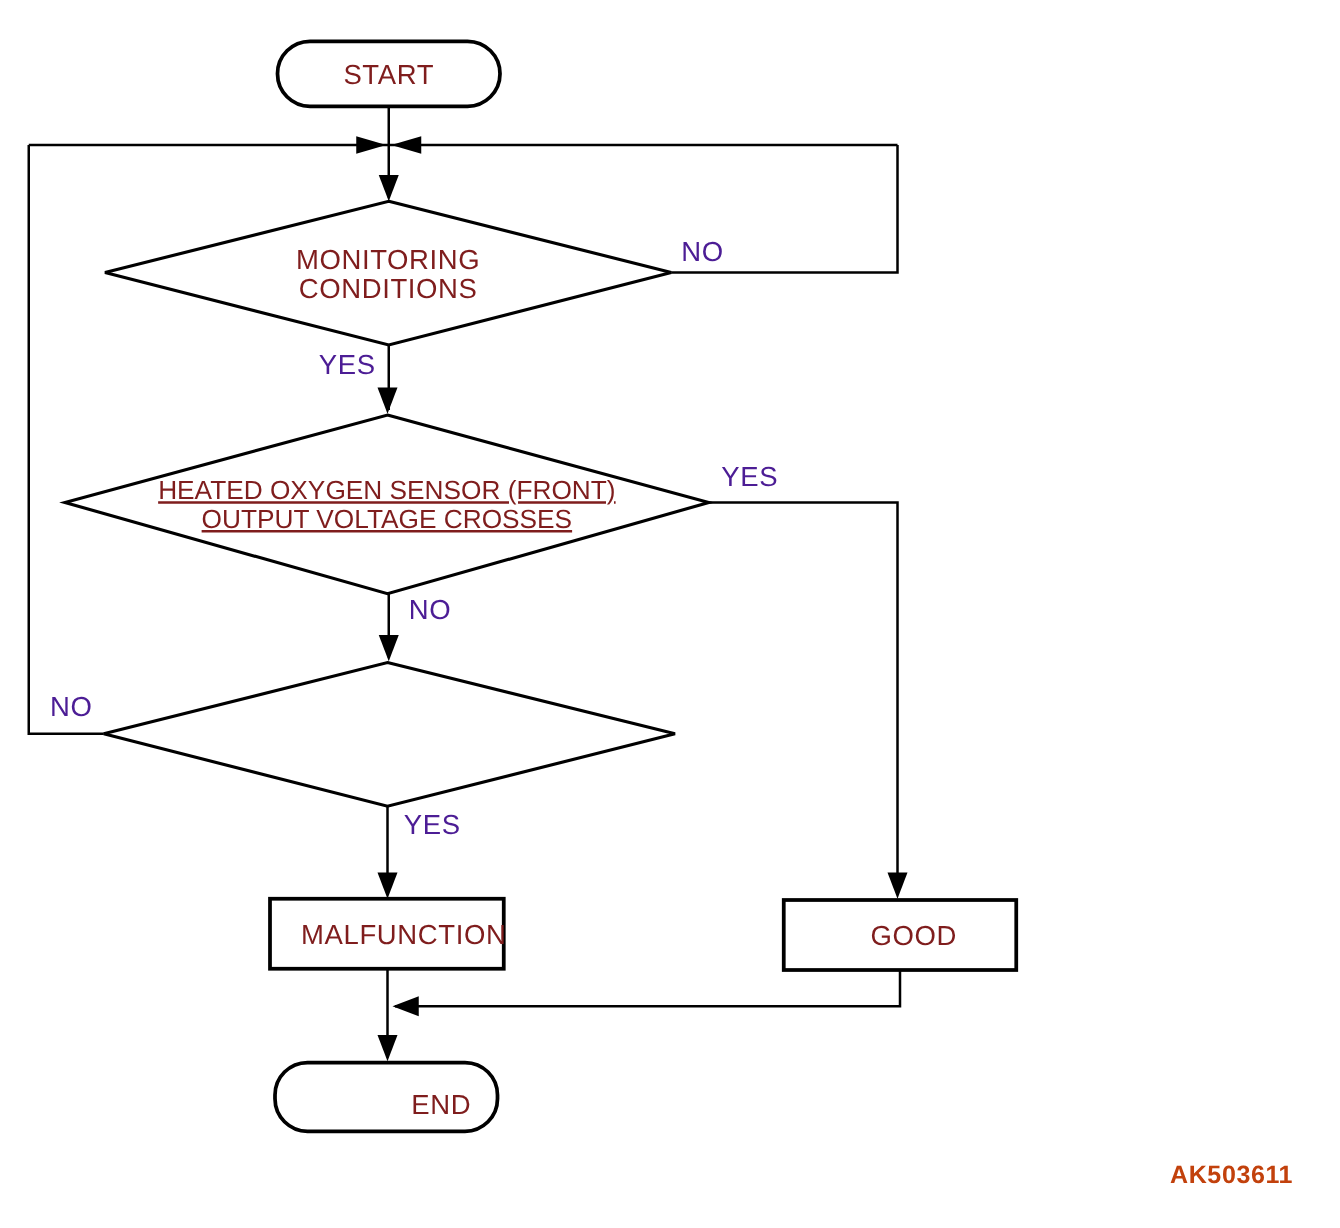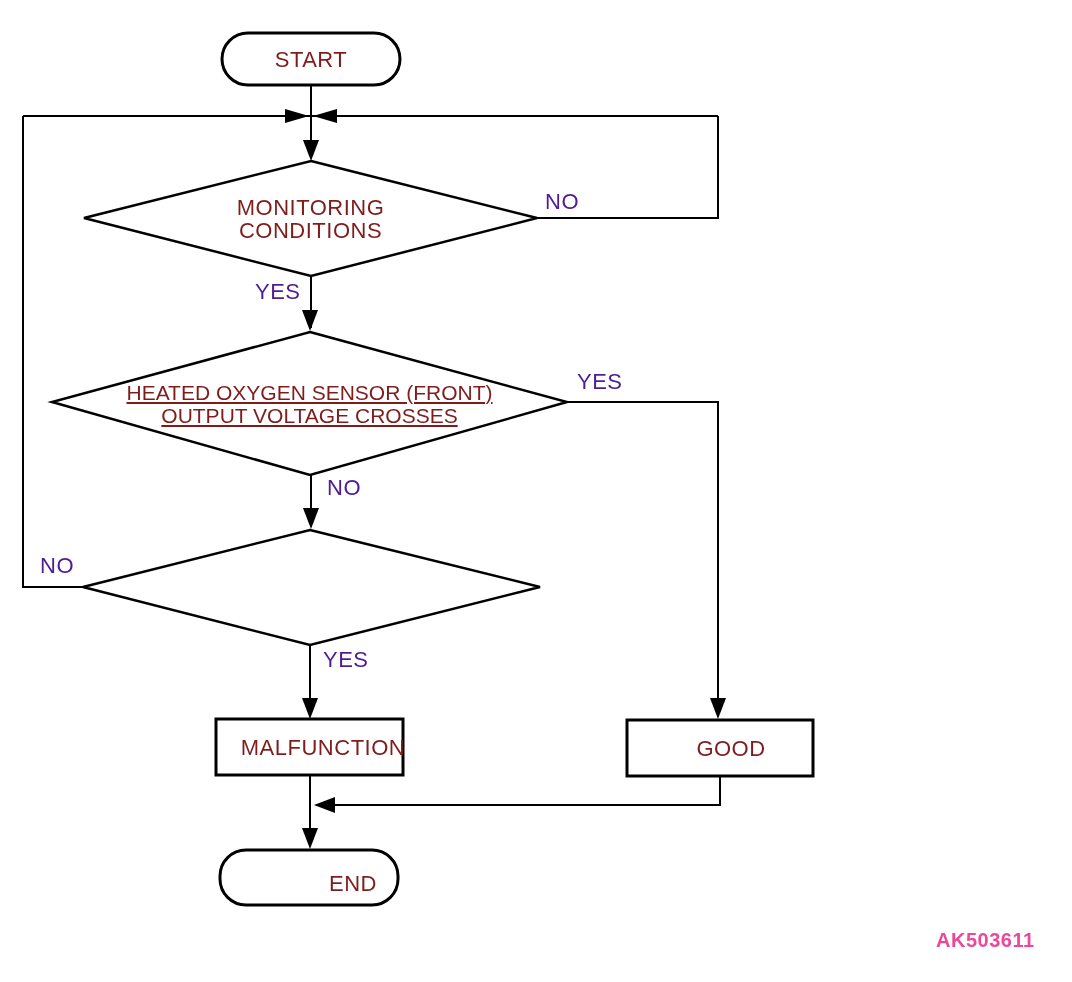--- a/index.html
+++ b/index.html
@@ -49,7 +49,7 @@
     font-size: 20px;
     font-weight: bold;
     letter-spacing: 0.5px;
-    color: #ec4899;
+    color: #c2410c;
   }
   .shape {
     fill: #ffffff;

